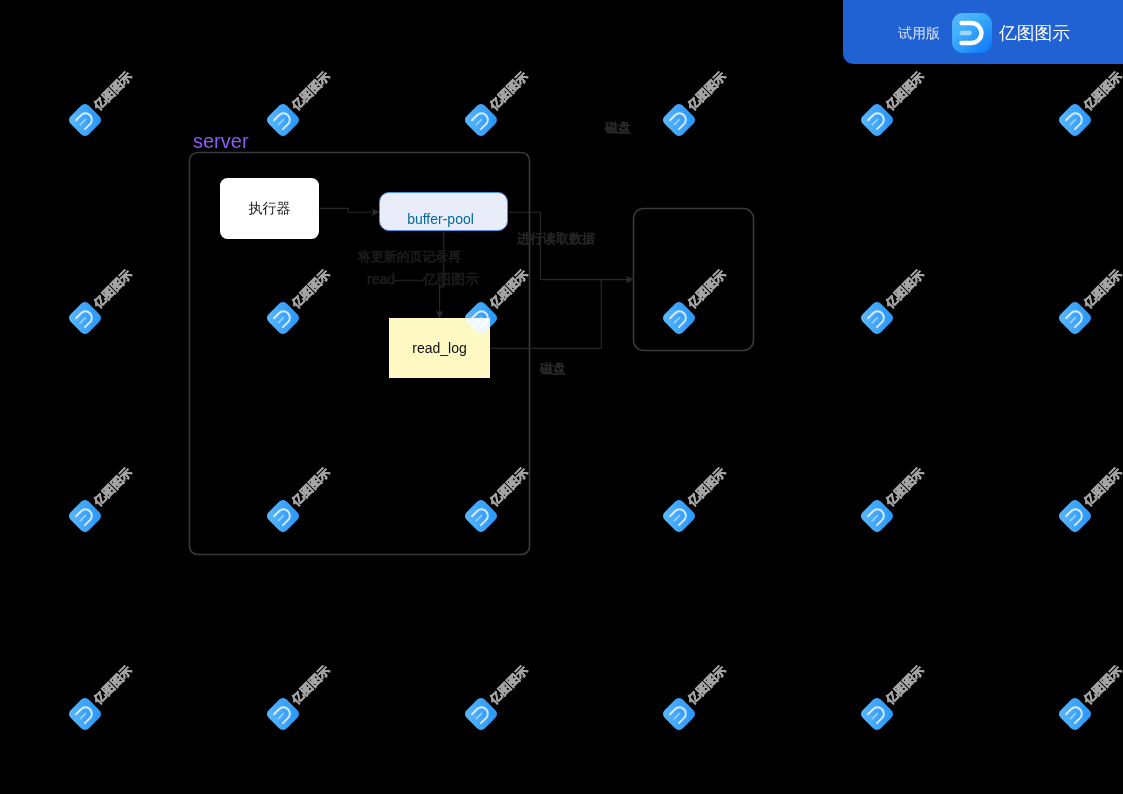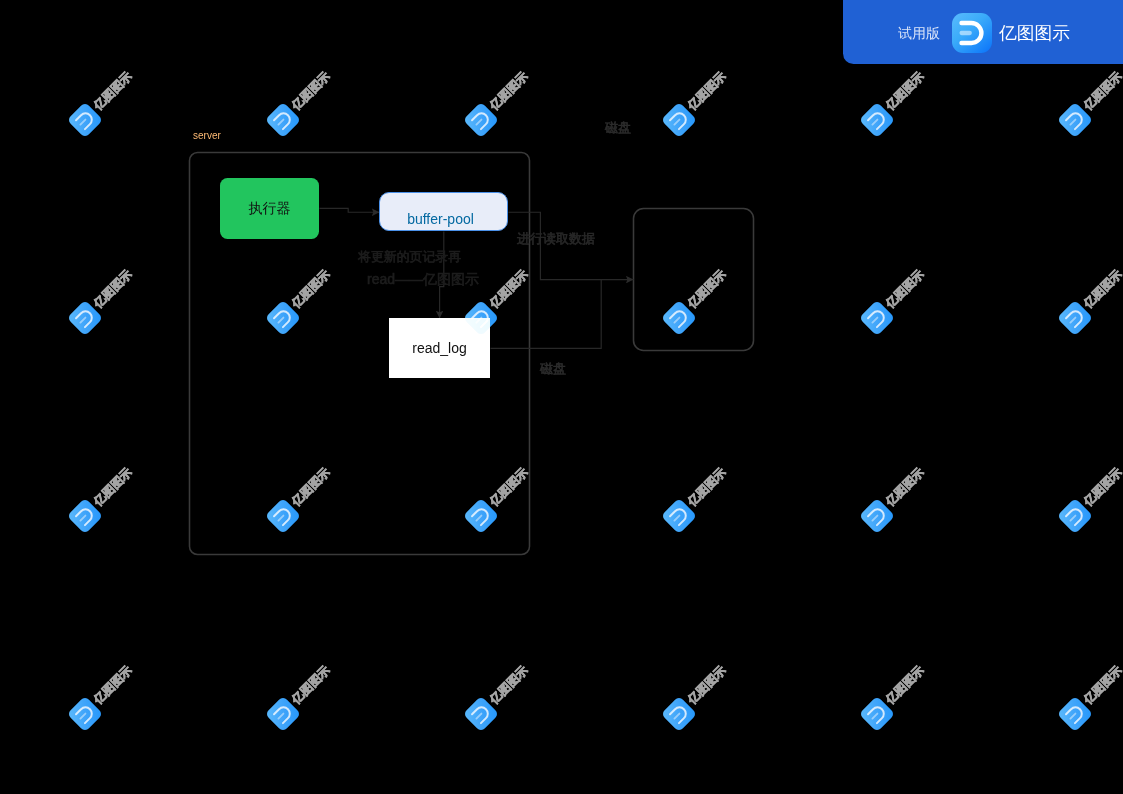--- a/index.html
+++ b/index.html
@@ -79,7 +79,7 @@
       </div>
     </div>
 
-  <div class="srvlabel" id="srv-label" style="left: 193px; top: 131px; font-size: 10px; color: #fdba74;">server</div>
+  <div class="srvlabel" id="srv-label" style="left: 193px; top: 131px; font-size: 20px; color: #8b5cf6;">server</div>
 
   <div class="elabel" style="left: 605px; top: 121px; font-size: 13px; color: rgb(43, 43, 43);">磁盘</div>
   <div class="elabel" style="left: 517px; top: 232px; font-size: 13px; color: rgb(39, 39, 39);">进行读取数据</div>

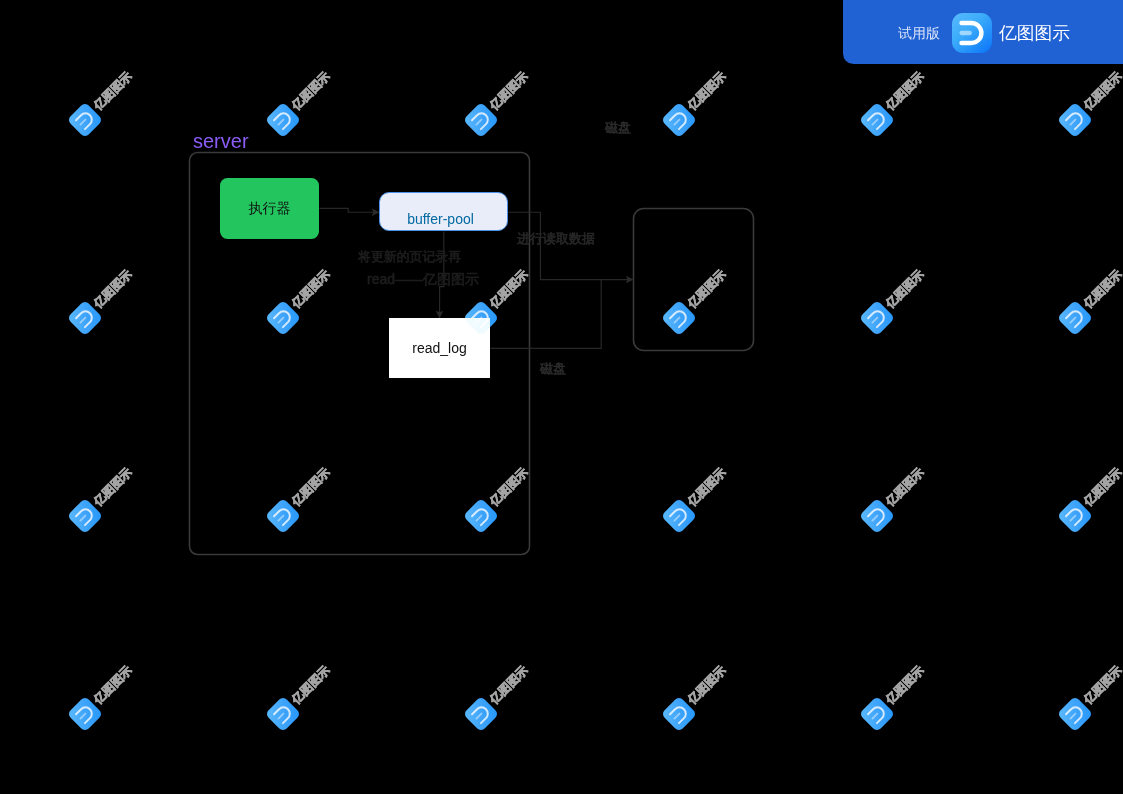--- a/index.html
+++ b/index.html
@@ -68,7 +68,7 @@
   </svg>
 
   <div id="nodes">
-      <div class="node" style="left: 220px; top: 178px; width: 99px; height: 61px; background: #22c55e; border-radius: 7.5px;">
+      <div class="node" style="left: 220px; top: 178px; width: 99px; height: 61px; background: #ffffff; border-radius: 7.5px;">
         <span style="font-size: 14px; color: rgb(17, 17, 17); transform: translate(0px, -1px);">执行器</span>
       </div>
       <div class="node" style="left: 379px; top: 192px; width: 129px; height: 39px; background: rgb(232, 237, 249); border-radius: 10px; border: 1.4px solid rgb(74, 144, 232);">

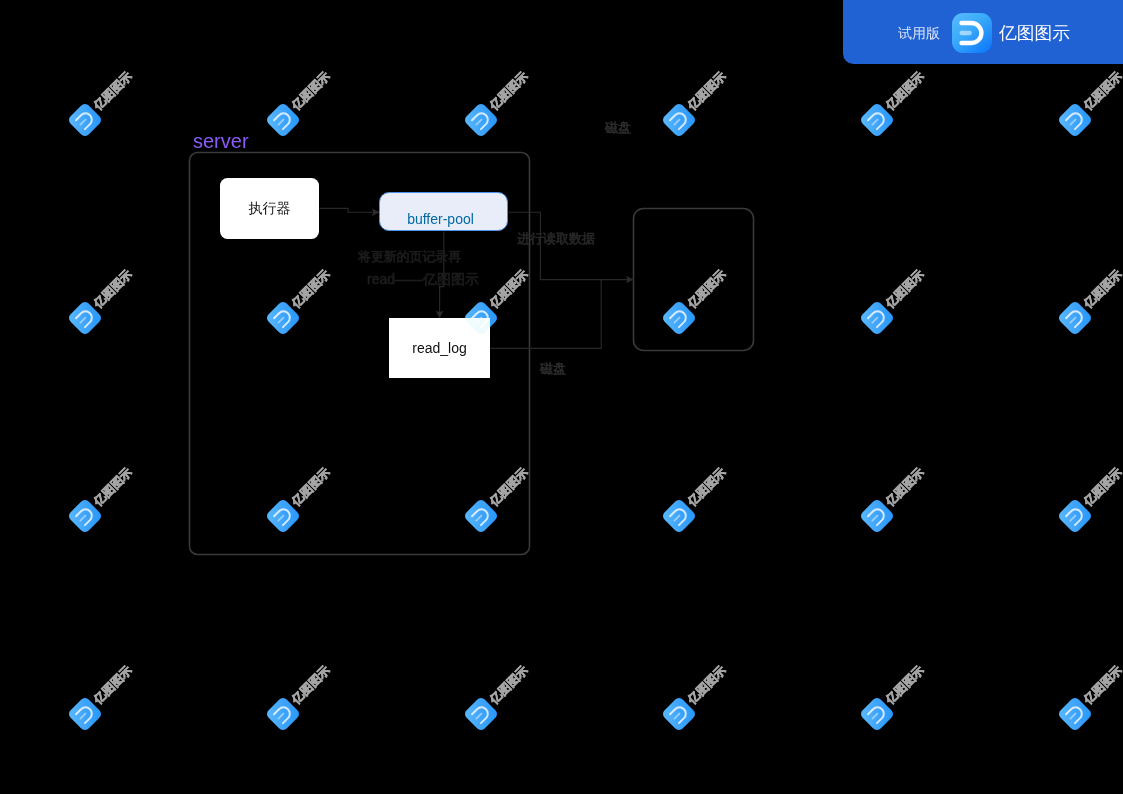--- a/index.html
+++ b/index.html
@@ -74,7 +74,7 @@
       <div class="node" style="left: 379px; top: 192px; width: 129px; height: 39px; background: rgb(232, 237, 249); border-radius: 10px; border: 1.4px solid rgb(74, 144, 232);">
         <span style="font-size: 14px; color: #0369a1; transform: translate(-3px, 7px);">buffer-pool</span>
       </div>
-      <div class="node" style="left: 389px; top: 318px; width: 101px; height: 60px; background: #ffffff; border-radius: 0px;">
+      <div class="node" style="left: 389px; top: 318px; width: 101px; height: 60px; background: #fef9c3; border-radius: 0px;">
         <span style="font-size: 14px; color: rgb(17, 17, 17);">read_log</span>
       </div>
     </div>

